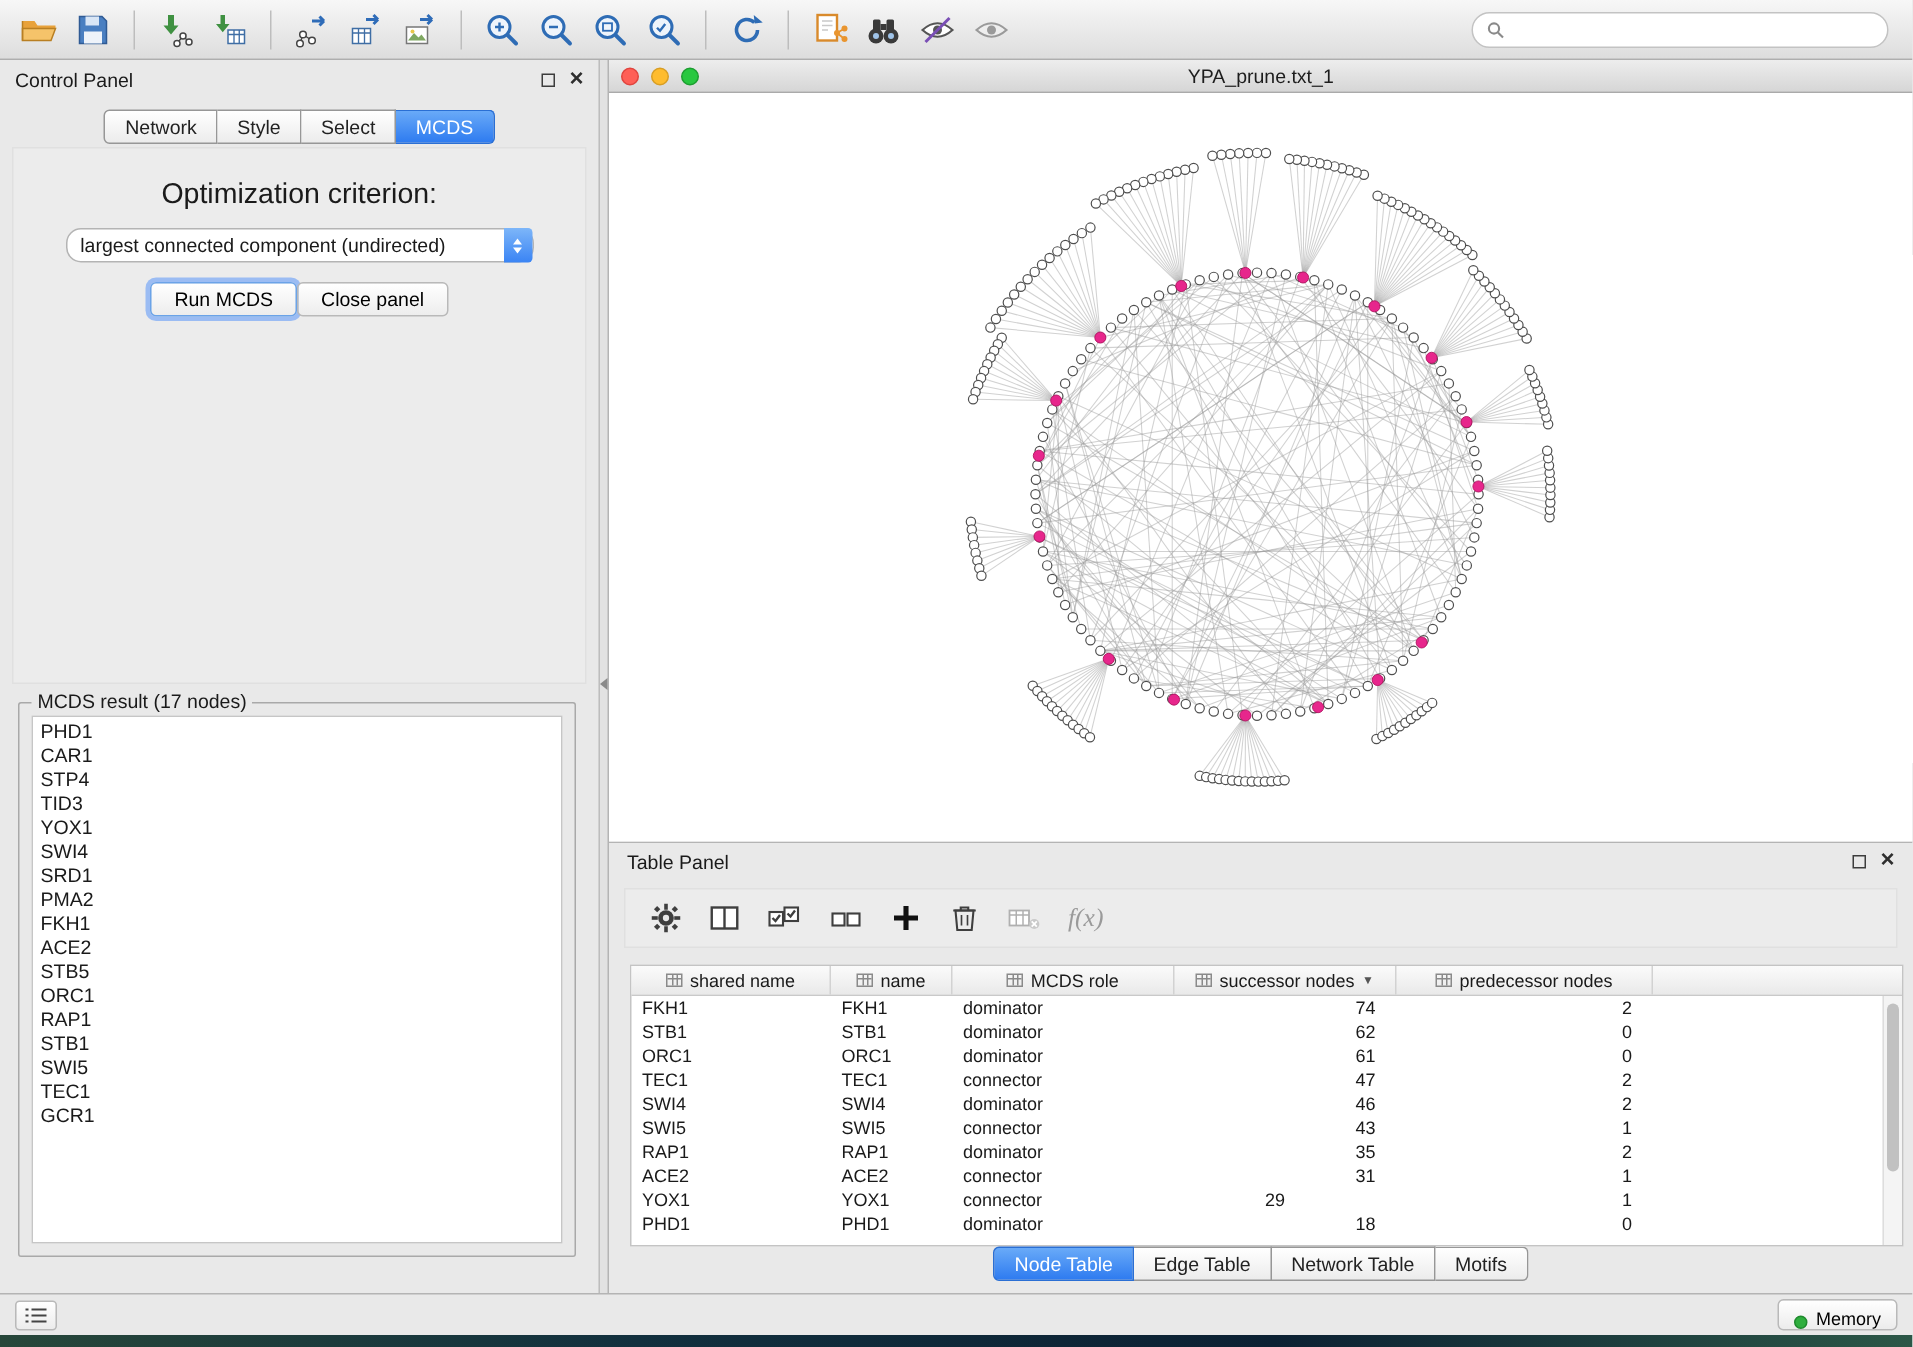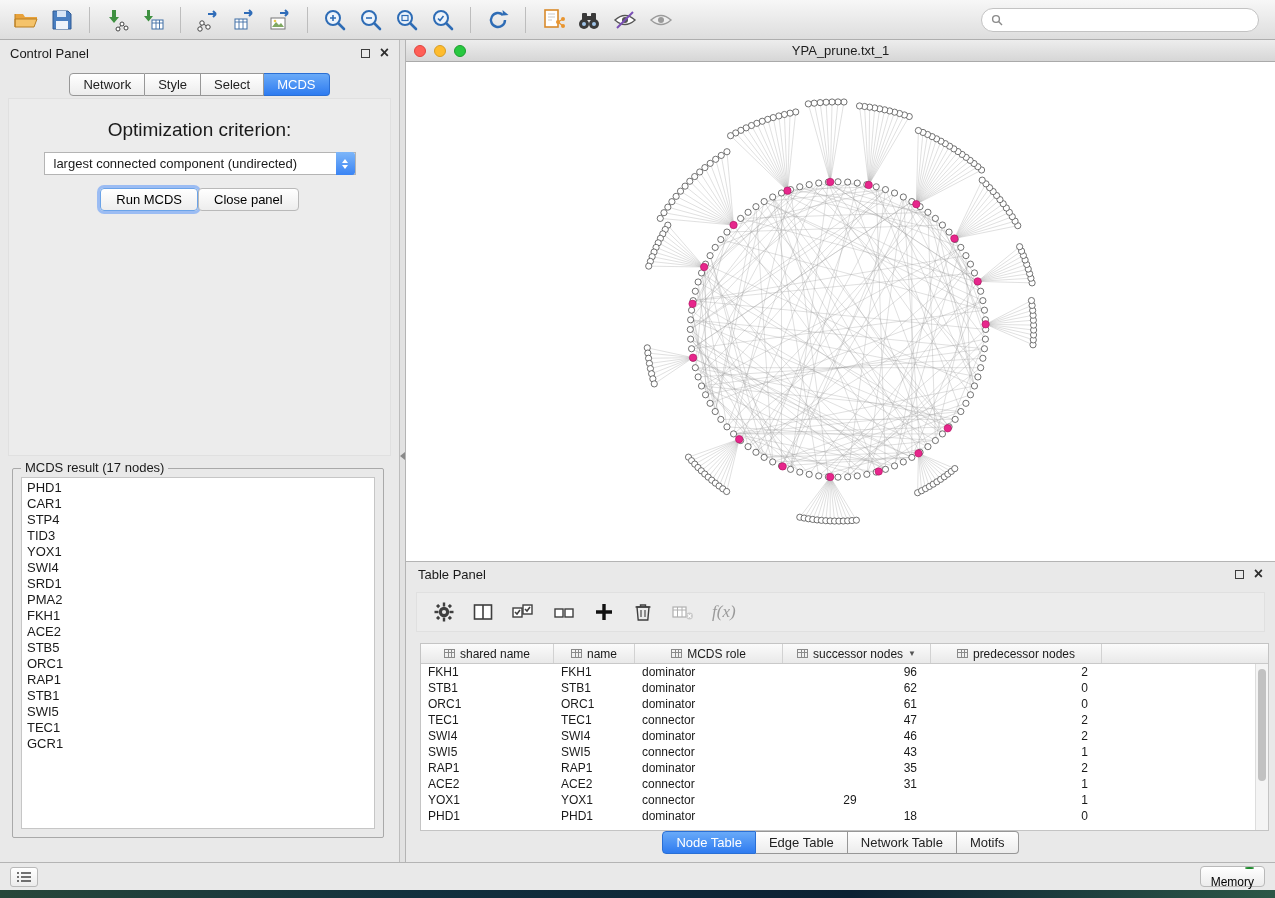--- a/index.html
+++ b/index.html
@@ -37,7 +37,7 @@
     background:#ececec; border:1px solid #e0e0e0; }
   .opt-label { margin-top:20px; text-align:center; font-size:19px; }
   .combo { position:relative; width:312px; height:23px; margin:11px auto 0; background:#fff;
-    border:1px solid #b4b4b4; border-radius:0; display:flex; align-items:center; }
+    border:1px solid #b4b4b4; border-radius:10px; display:flex; align-items:center; }
   .combo-text { flex:1; padding-left:9px; font-size:13px; white-space:nowrap; }
   .combo-stepper { width:19px; height:23px; background:linear-gradient(#7db6f9,#3a84f4);
     border-radius:0 3px 3px 0; display:flex; flex-direction:column; align-items:center;

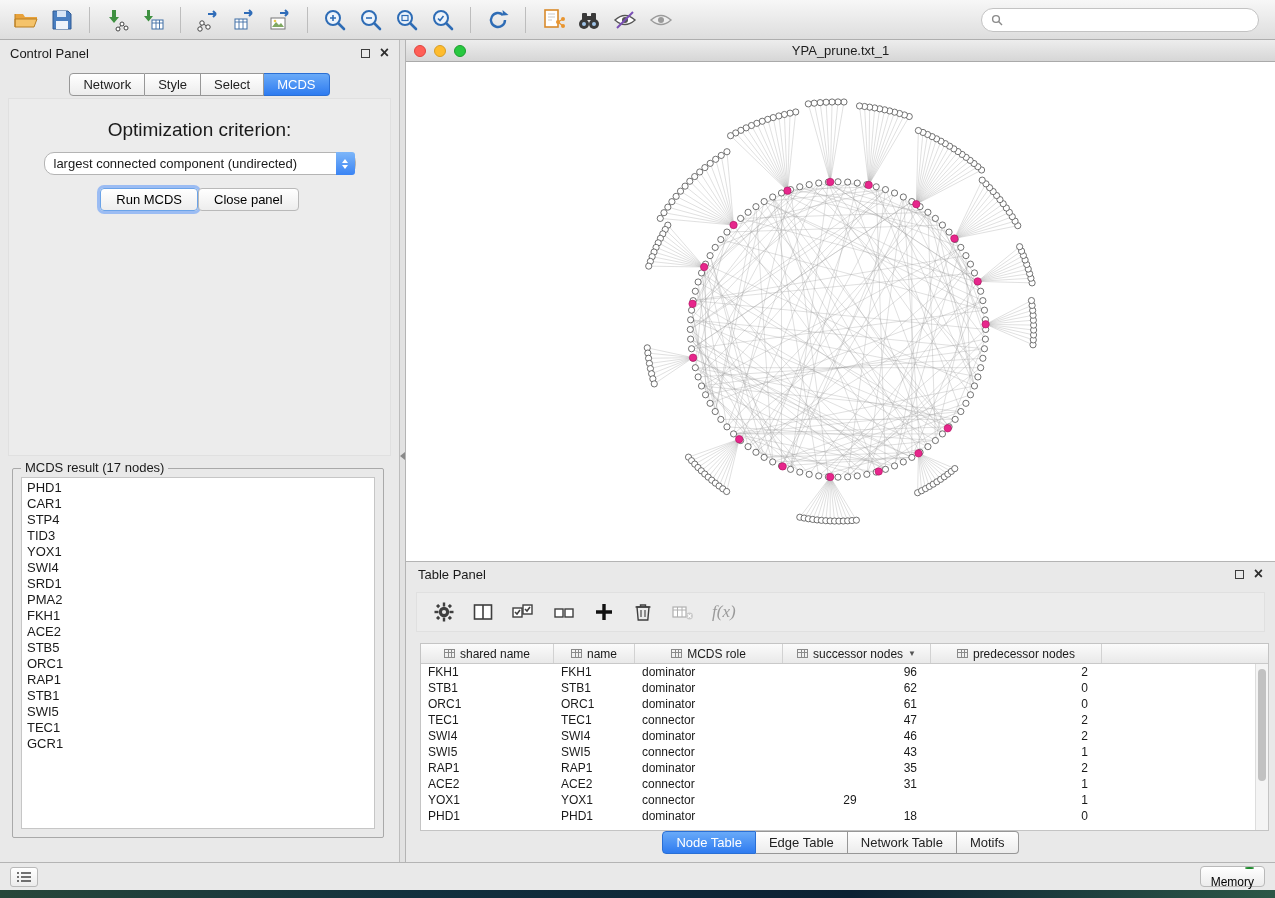--- a/index.html
+++ b/index.html
@@ -1013,7 +1013,7 @@
             <div class="td" style="width: 133px;">FKH1</div>
             <div class="td" style="width: 81px;">FKH1</div>
             <div class="td" style="width: 148px;">dominator</div>
-            <div class="td num" style="width: 148px;">96</div>
+            <div class="td num" style="width: 148px;">74</div>
             <div class="td num" style="width: 171px;">2</div>
           </div>
           <div class="tr">

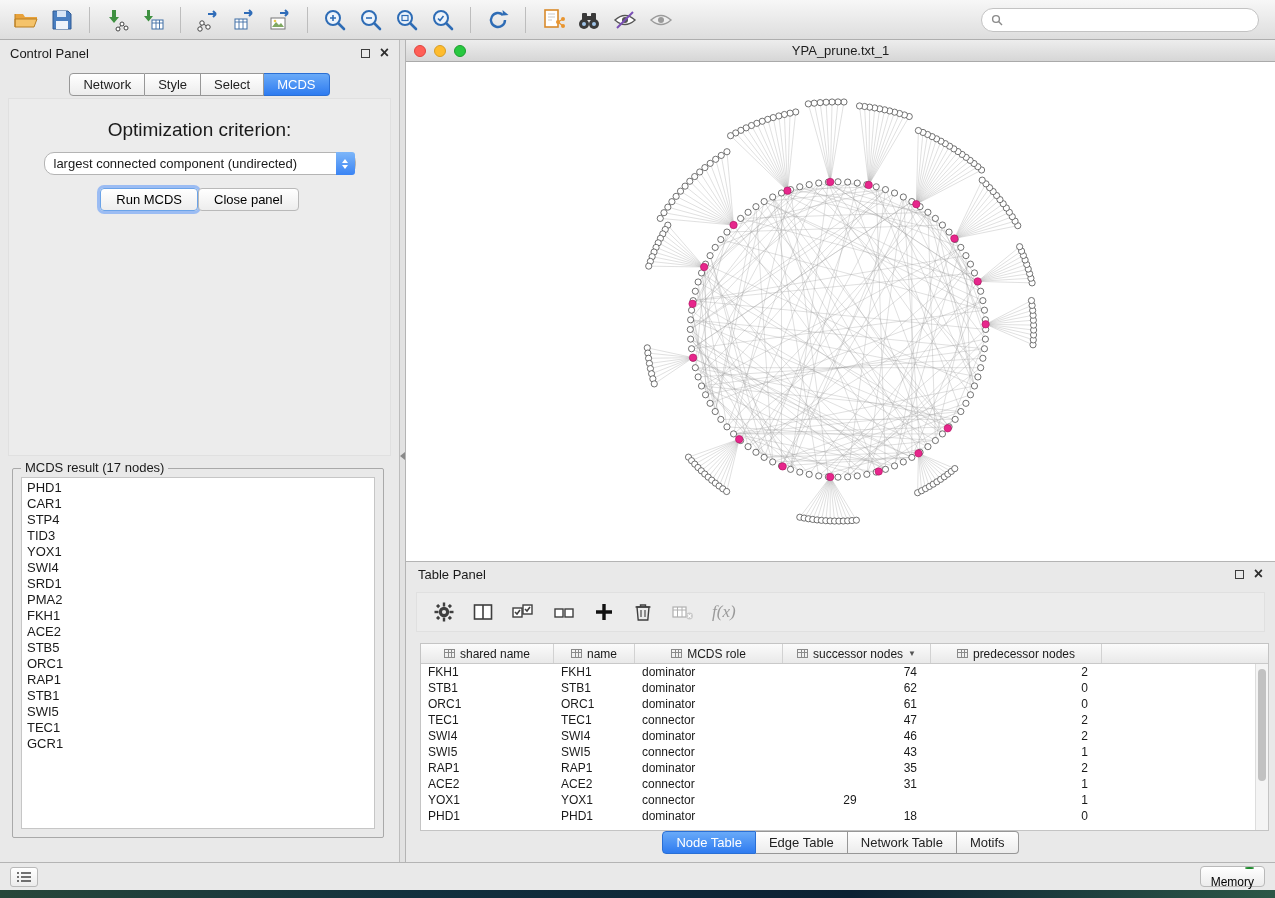--- a/index.html
+++ b/index.html
@@ -112,7 +112,7 @@
     background:linear-gradient(#fff,#ececec); display:flex; align-items:center; justify-content:center; }
   .memory-btn { margin-left:auto; height:21px; border:1px solid #b9b9b9; border-radius:4px;
     background:linear-gradient(#fff,#ececec); display:flex; align-items:flex-end; gap:6px;
-    padding:0 10px; font-size:12px; font-family:"Liberation Sans", sans-serif;flex-direction:column; }
+    padding:0 10px; font-size:12px; font-family:"Liberation Sans", sans-serif; }
   .dot { width:9px; height:9px; border-radius:50%; background:#2fae3e; border:1px solid #1f8a2d; }
   .desktop-strip { position:absolute; left:0; top:890px; width:1275px; height:8px;
     background:linear-gradient(90deg,#27473a,#12303e,#0c2133,#2c5747); }

